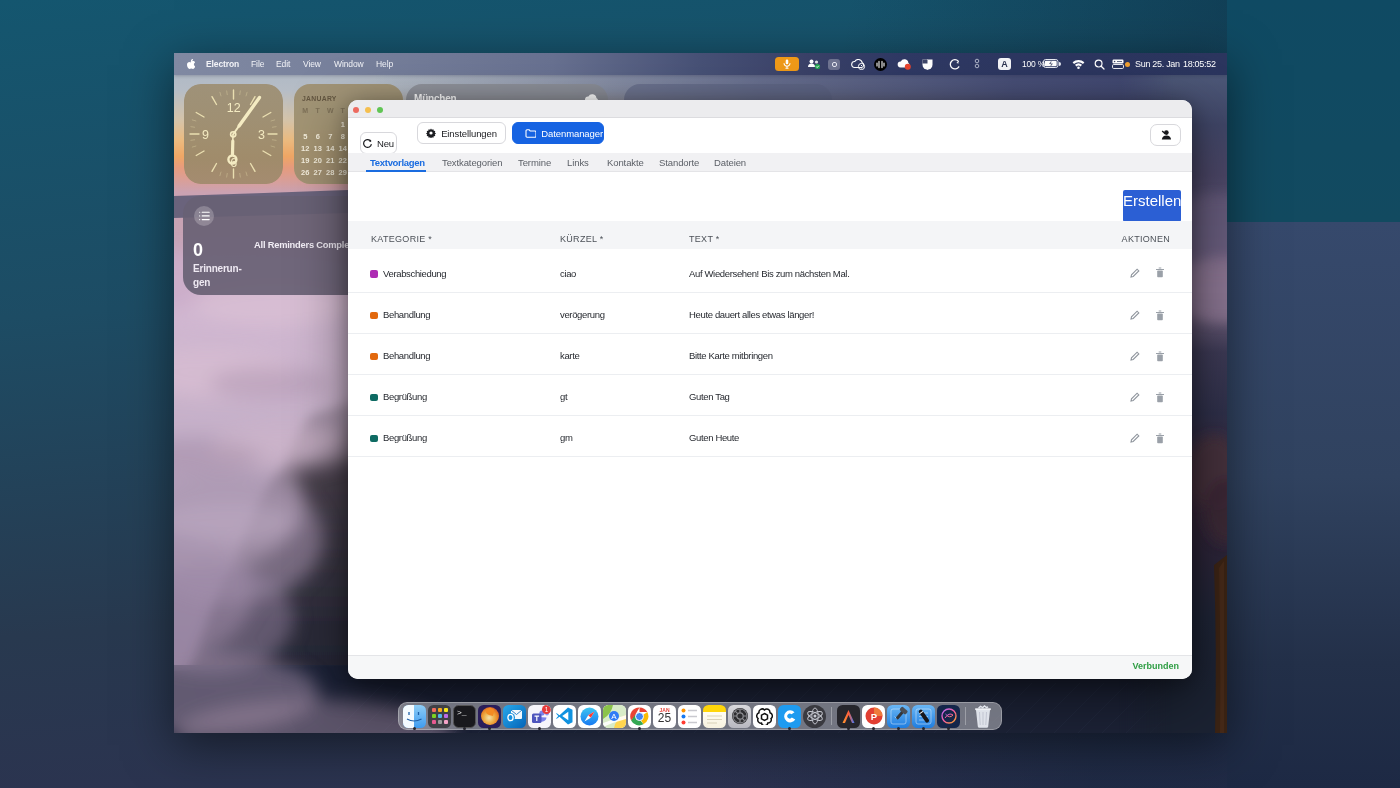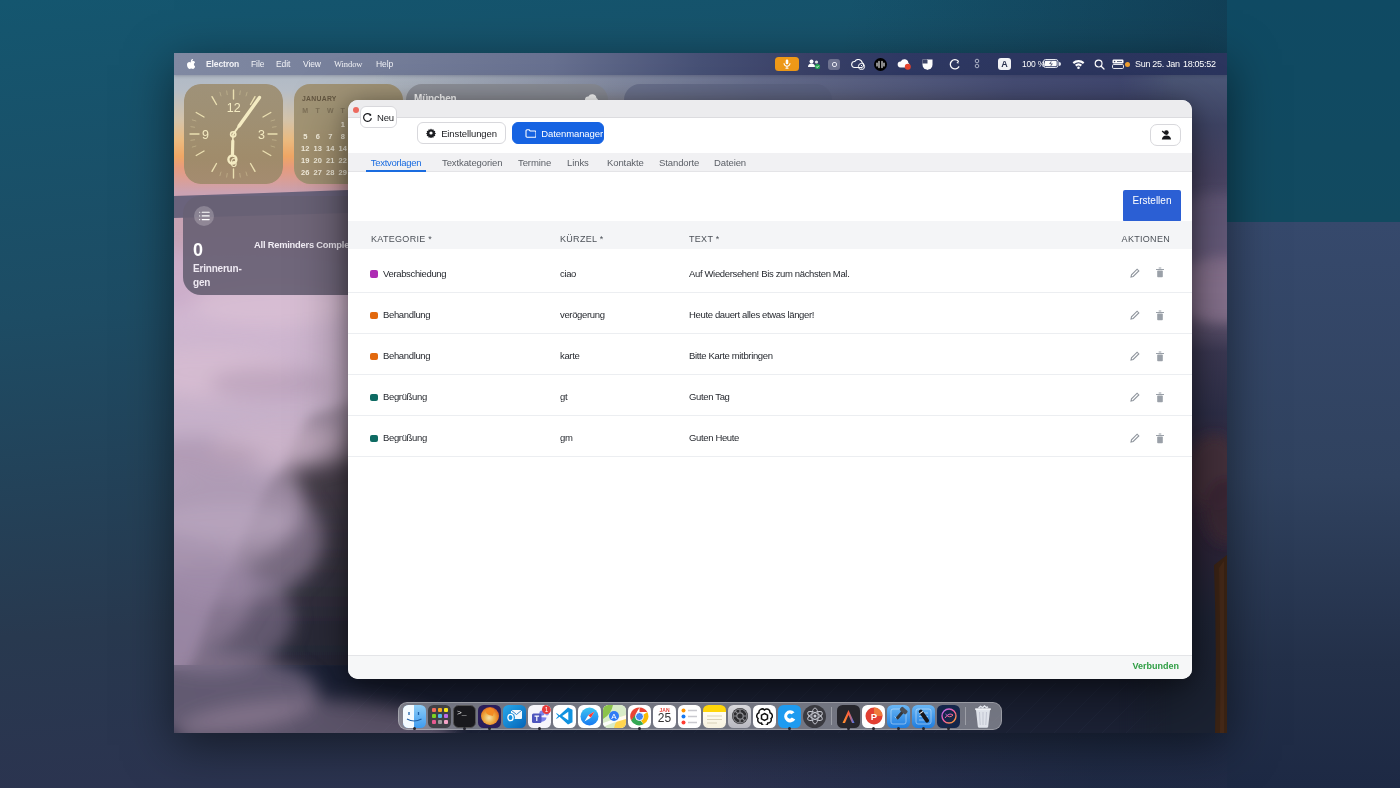--- a/index.html
+++ b/index.html
@@ -192,7 +192,7 @@
     <span class="mb-item" style="left:77px;">File</span>
     <span class="mb-item" style="left:102px;">Edit</span>
     <span class="mb-item" style="left:129px;">View</span>
-    <span class="mb-item" style="left:160px;font-family:Liberation Serif, serif;">Window</span>
+    <span class="mb-item" style="left:160px;">Window</span>
     <span class="mb-item" style="left:202px;">Help</span>
     <div class="mb-right" style="position:absolute;left:0;top:0;width:1053px;height:22px;">
       <span style="position:absolute;left:601px;top:4px;width:24px;height:14px;background:#f09a18;border-radius:3.5px;display:inline-flex;align-items:center;justify-content:center;">

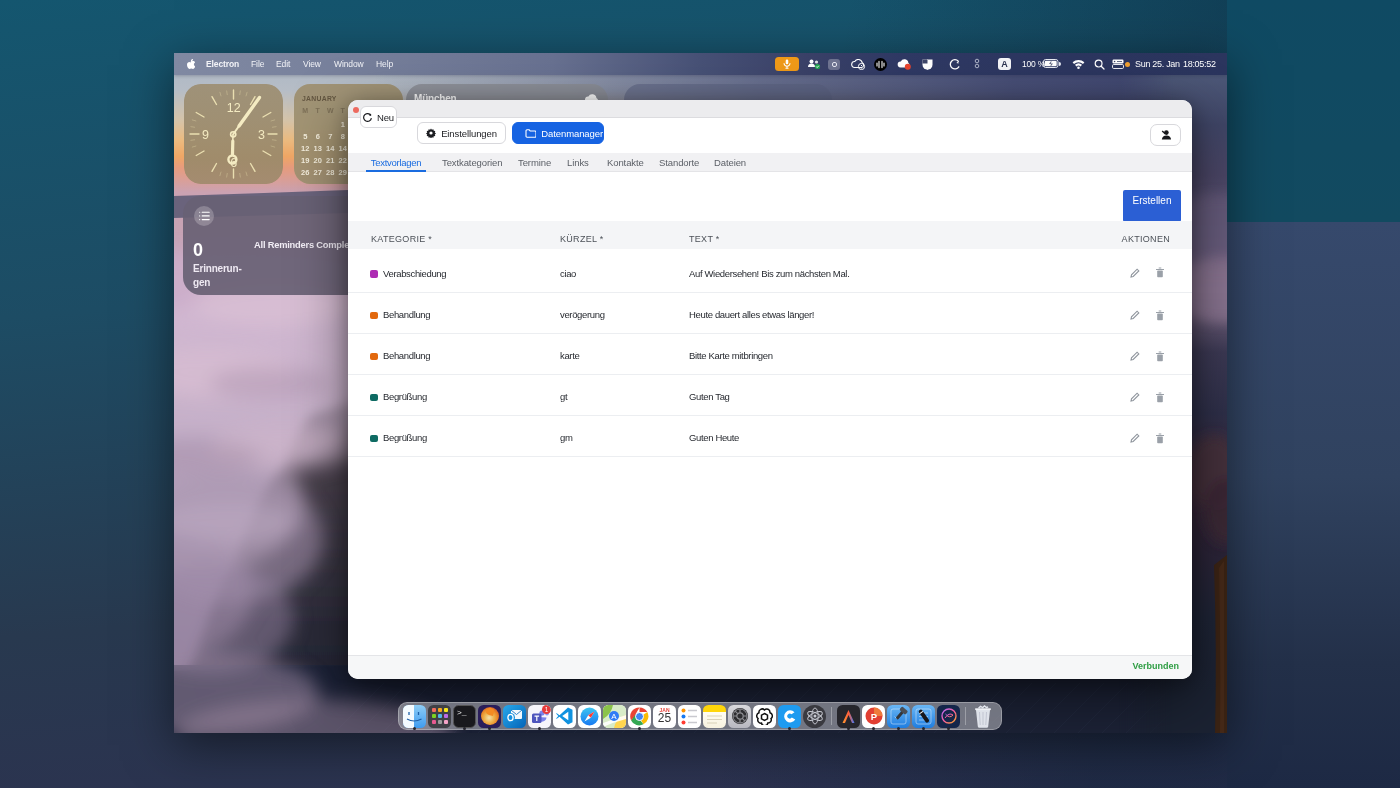--- a/index.html
+++ b/index.html
@@ -375,7 +375,7 @@
     <span class="tl" style="left:17px;background:#f5bf4f;"></span>
     <span class="tl" style="left:29px;background:#61c554;"></span>
 
-    <div class="toolbtn" style="left:12px;width:37px;top:6px;">
+    <div class="toolbtn" style="left:12px;width:37px;top:32px;">
       <svg width="9" height="9" viewBox="0 0 9 9">
           <path d="M7.8 2.3 a3.9 3.9 0 1 0 .6 2.9" fill="none" stroke="#1c1d21" stroke-width="1.2"></path>
           <path d="M8.0 0.6 l0.2 2.2 l-2.2-0.3 Z" fill="#1c1d21"></path>

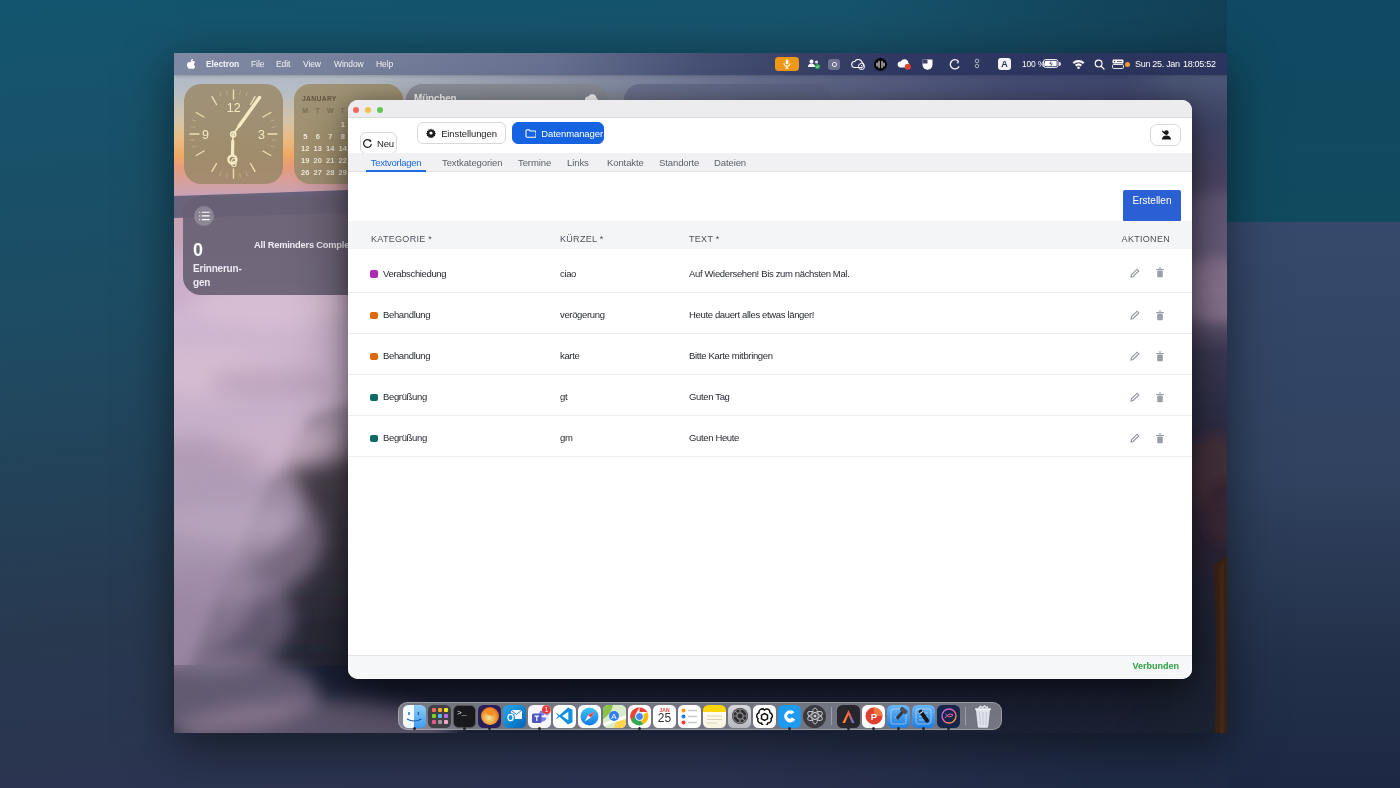--- a/index.html
+++ b/index.html
@@ -57,7 +57,7 @@
   }
   #tabbar { position:absolute; left:0; top:53px; width:844px; height:19px; background:#f1f1f3; border-bottom:1px solid #e4e4e7; }
   .tab { position:absolute; top:53px; height:19px; line-height:20px; text-align:center; font-size:9.5px; letter-spacing:-0.1px; }
-  #tab-active { color:#1a6ce0; font-weight:normal; letter-spacing:-0.3px;text-align:center; }
+  #tab-active { color:#1a6ce0; font-weight:bold; letter-spacing:-0.3px;text-align:center; }
   #tab-underline { position:absolute; top:70px; height:2px; background:#1a6ce0; }
   #btn-create { position:absolute; left:775px; top:90px; width:58px; height:32px; background:#2b5fd4; border-radius:2px; color:#fff; font-size:10px; text-align:center; line-height:22px; }
   #thead { position:absolute; left:0px; top:121px; width:844px; height:28px; background:#f4f5f7; font-size:9px; color:#4c5158; letter-spacing:0.3px; }

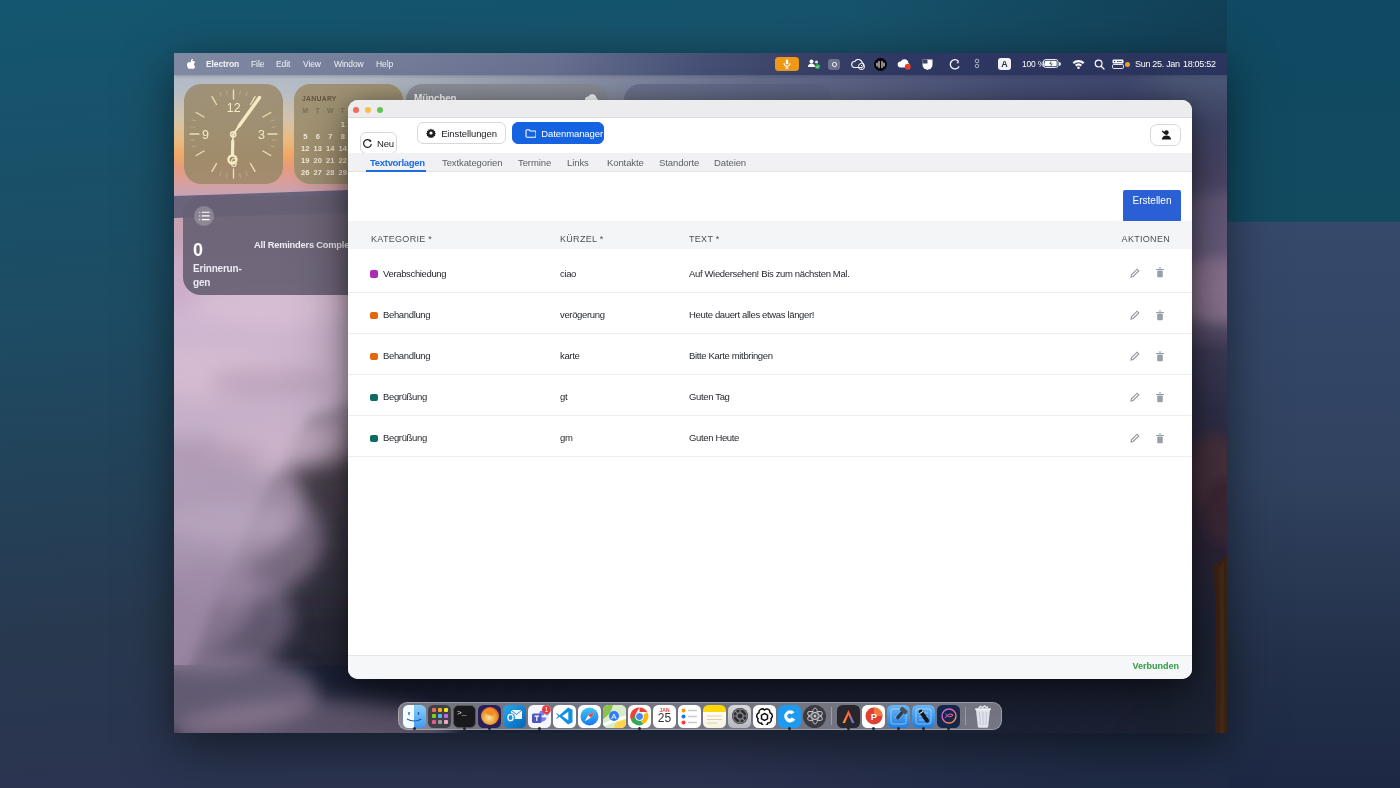--- a/index.html
+++ b/index.html
@@ -59,7 +59,7 @@
   .tab { position:absolute; top:53px; height:19px; line-height:20px; text-align:center; font-size:9.5px; letter-spacing:-0.1px; }
   #tab-active { color:#1a6ce0; font-weight:bold; letter-spacing:-0.3px;text-align:center; }
   #tab-underline { position:absolute; top:70px; height:2px; background:#1a6ce0; }
-  #btn-create { position:absolute; left:775px; top:90px; width:58px; height:32px; background:#2b5fd4; border-radius:2px; color:#fff; font-size:10px; text-align:center; line-height:22px; }
+  #btn-create { position:absolute; left:775px; top:90px; width:58px; height:32px; background:#2b5fd4; border-radius:2px; color:#fff; font-size:15px; text-align:center; line-height:22px; }
   #thead { position:absolute; left:0px; top:121px; width:844px; height:28px; background:#f4f5f7; font-size:9px; color:#4c5158; letter-spacing:0.3px; }
   .th { position:absolute; top:0; line-height:36px; white-space:nowrap; }
   .row { position:absolute; left:0; width:844px; height:41px; border-bottom:1px solid #eceef1; font-size:9.5px; letter-spacing:-0.35px; color:#272a30; }

